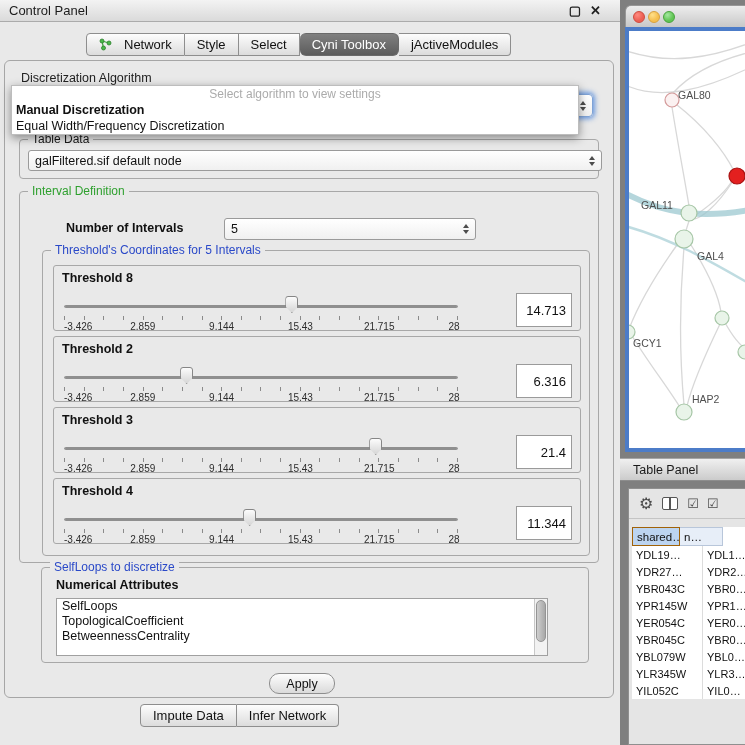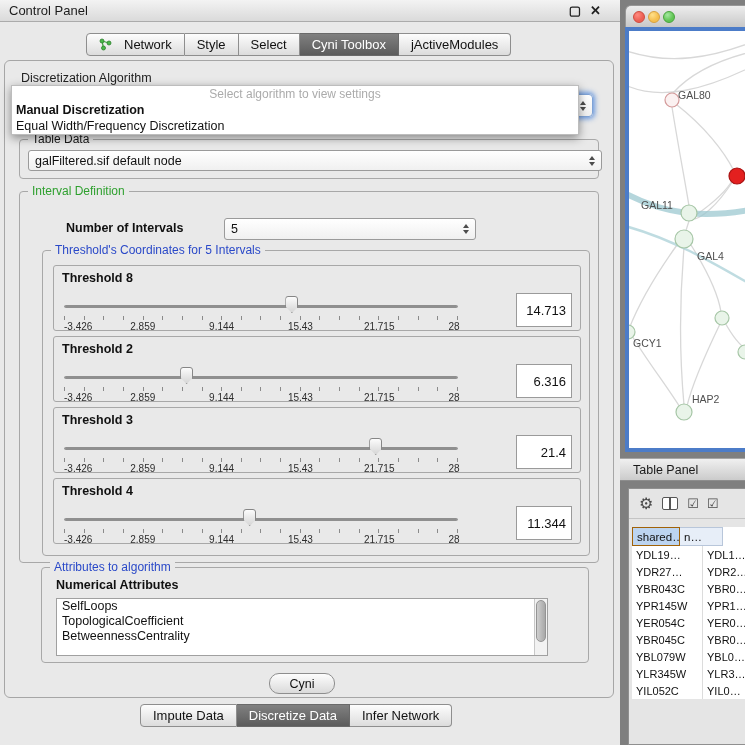--- a/index.html
+++ b/index.html
@@ -18,7 +18,7 @@
   .seg { display:flex; align-items:center; gap:5px; padding:0 12px; border:1px solid #8E8E8E; border-left:none; background:linear-gradient(#FDFDFD,#DCDCDC); font-size:13px; color:#111; white-space:nowrap; }
   .seg:first-child { border-left:1px solid #8E8E8E; border-radius:4px 0 0 4px;gap:12px; }
   .seg:last-child { border-radius:0 4px 4px 0; }
-  .seg.sel { background:linear-gradient(#808080,#5C5C5C); color:#fff; border-color:#6a6a6a; }
+  .seg.sel { background:linear-gradient(#808080,#5C5C5C); color:#fff; border-color:#6a6a6a;border-radius:6px; }
   .top-tabs { left:86px; top:33px; }
   .bottom-tabs { left:140px; top:704px; }
 

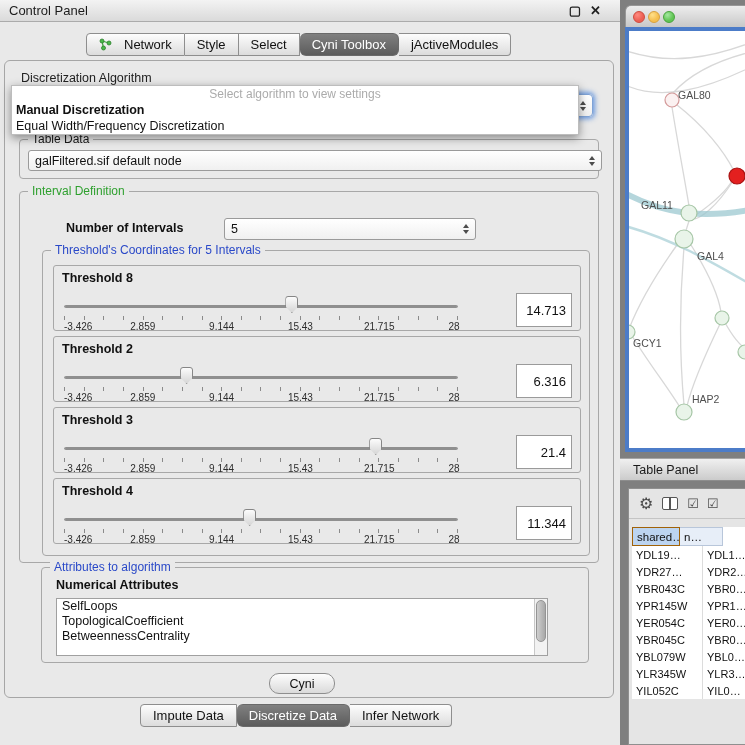--- a/index.html
+++ b/index.html
@@ -264,7 +264,7 @@
       </div>
 
       <div class="group g-attrs">
-        <div class="group-title blue">Attributes to algorithm</div>
+        <div class="group-title blue">SelfLoops to discretize</div>
         <div class="attrs-head">Numerical Attributes</div>
         <div class="attr-list">
           <div class="items">

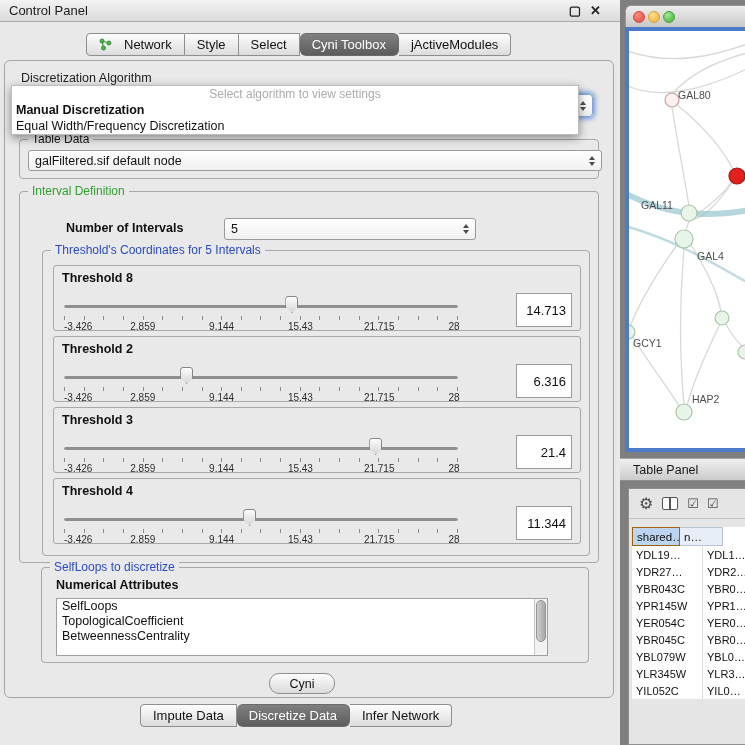--- a/index.html
+++ b/index.html
@@ -278,7 +278,7 @@
         </div>
       </div>
 
-      <div class="apply-btn">Cyni</div>
+      <div class="apply-btn">Apply</div>
     </div>
 
     <div class="segbar bottom-tabs">

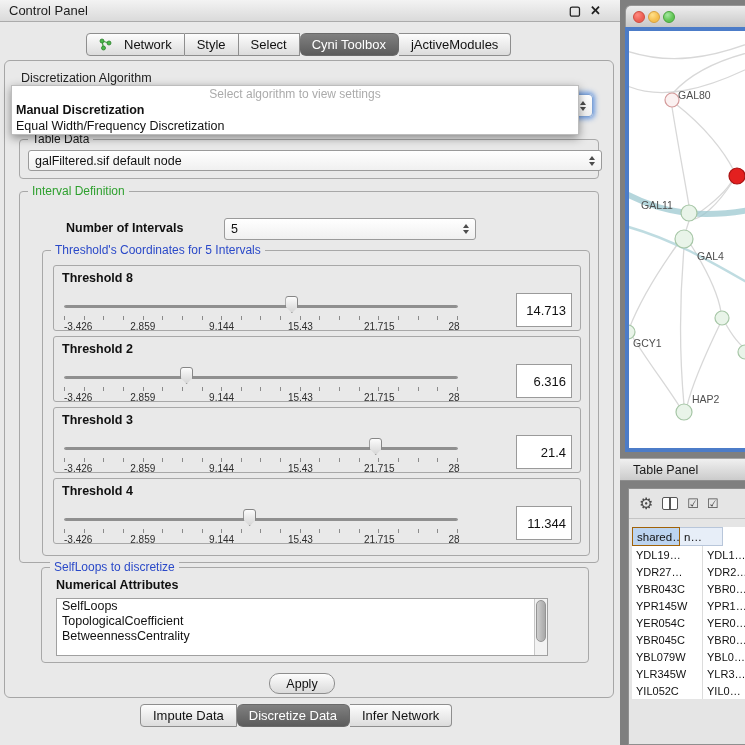--- a/index.html
+++ b/index.html
@@ -284,9 +284,6 @@
     <div class="segbar bottom-tabs">
       <div class="seg">
           <span>Impute Data</span>
-        </div>
-      <div class="seg sel">
-          <span>Discretize Data</span>
         </div>
       <div class="seg">
           <span>Infer Network</span>

